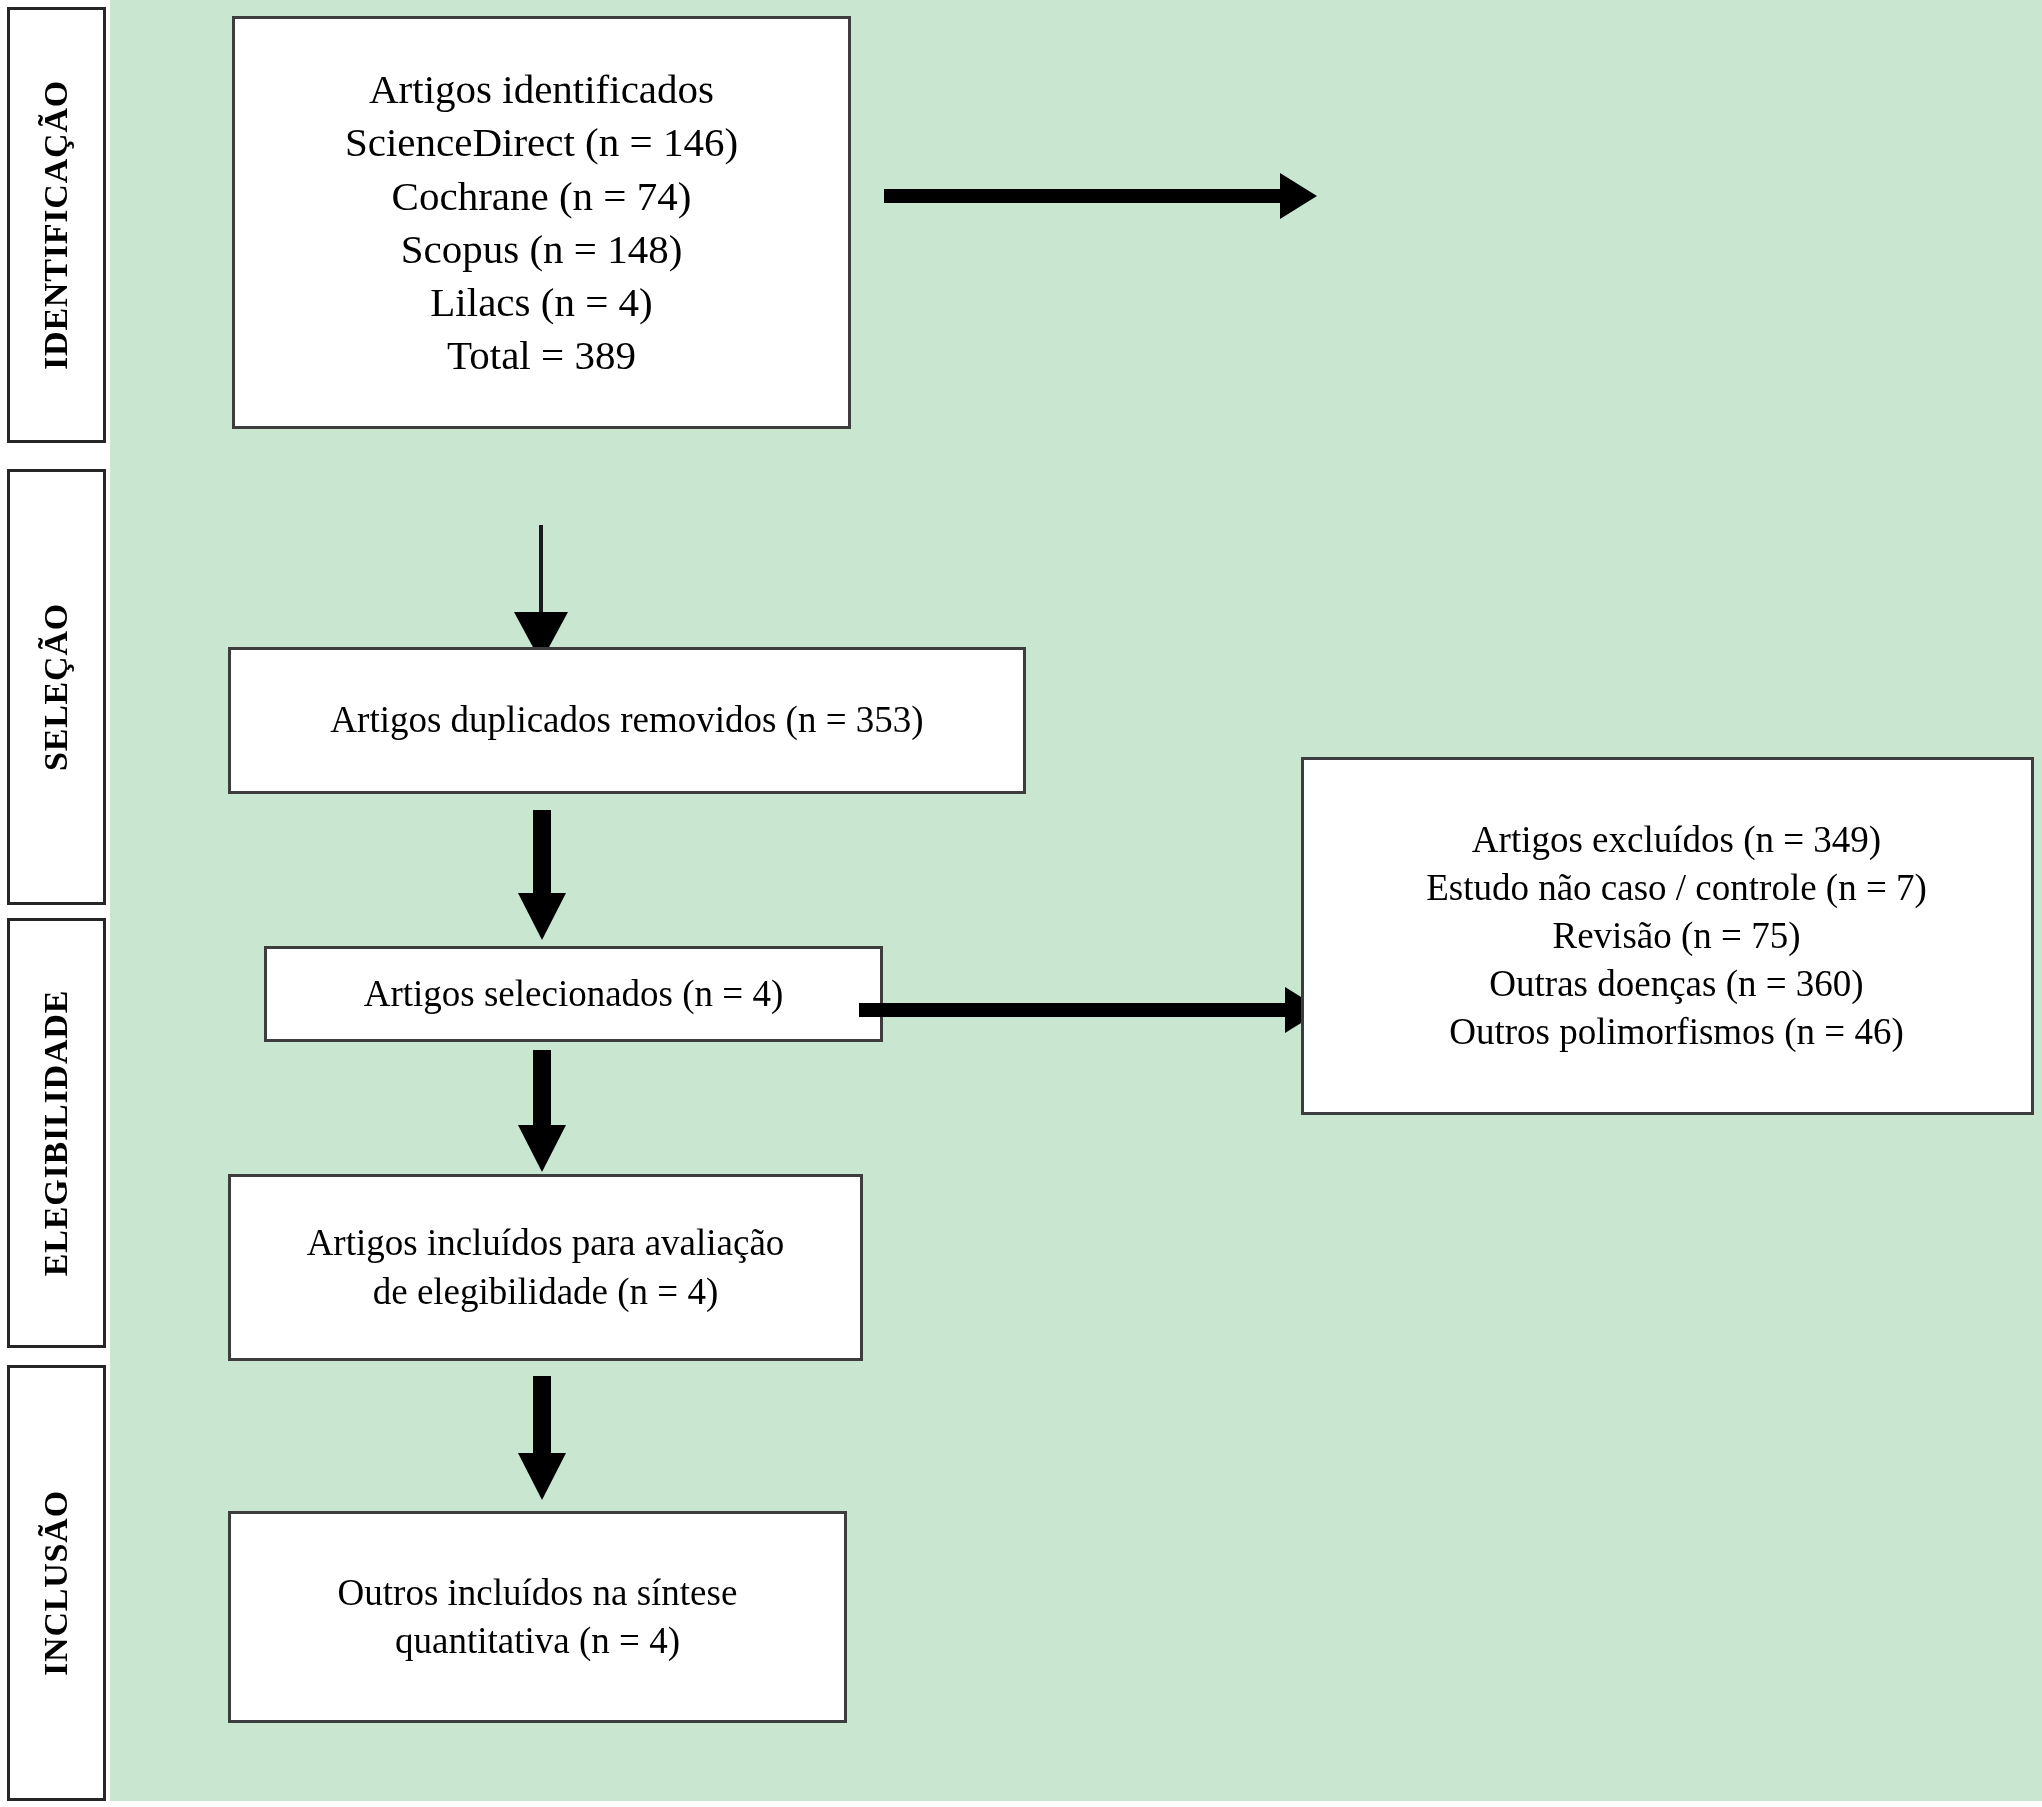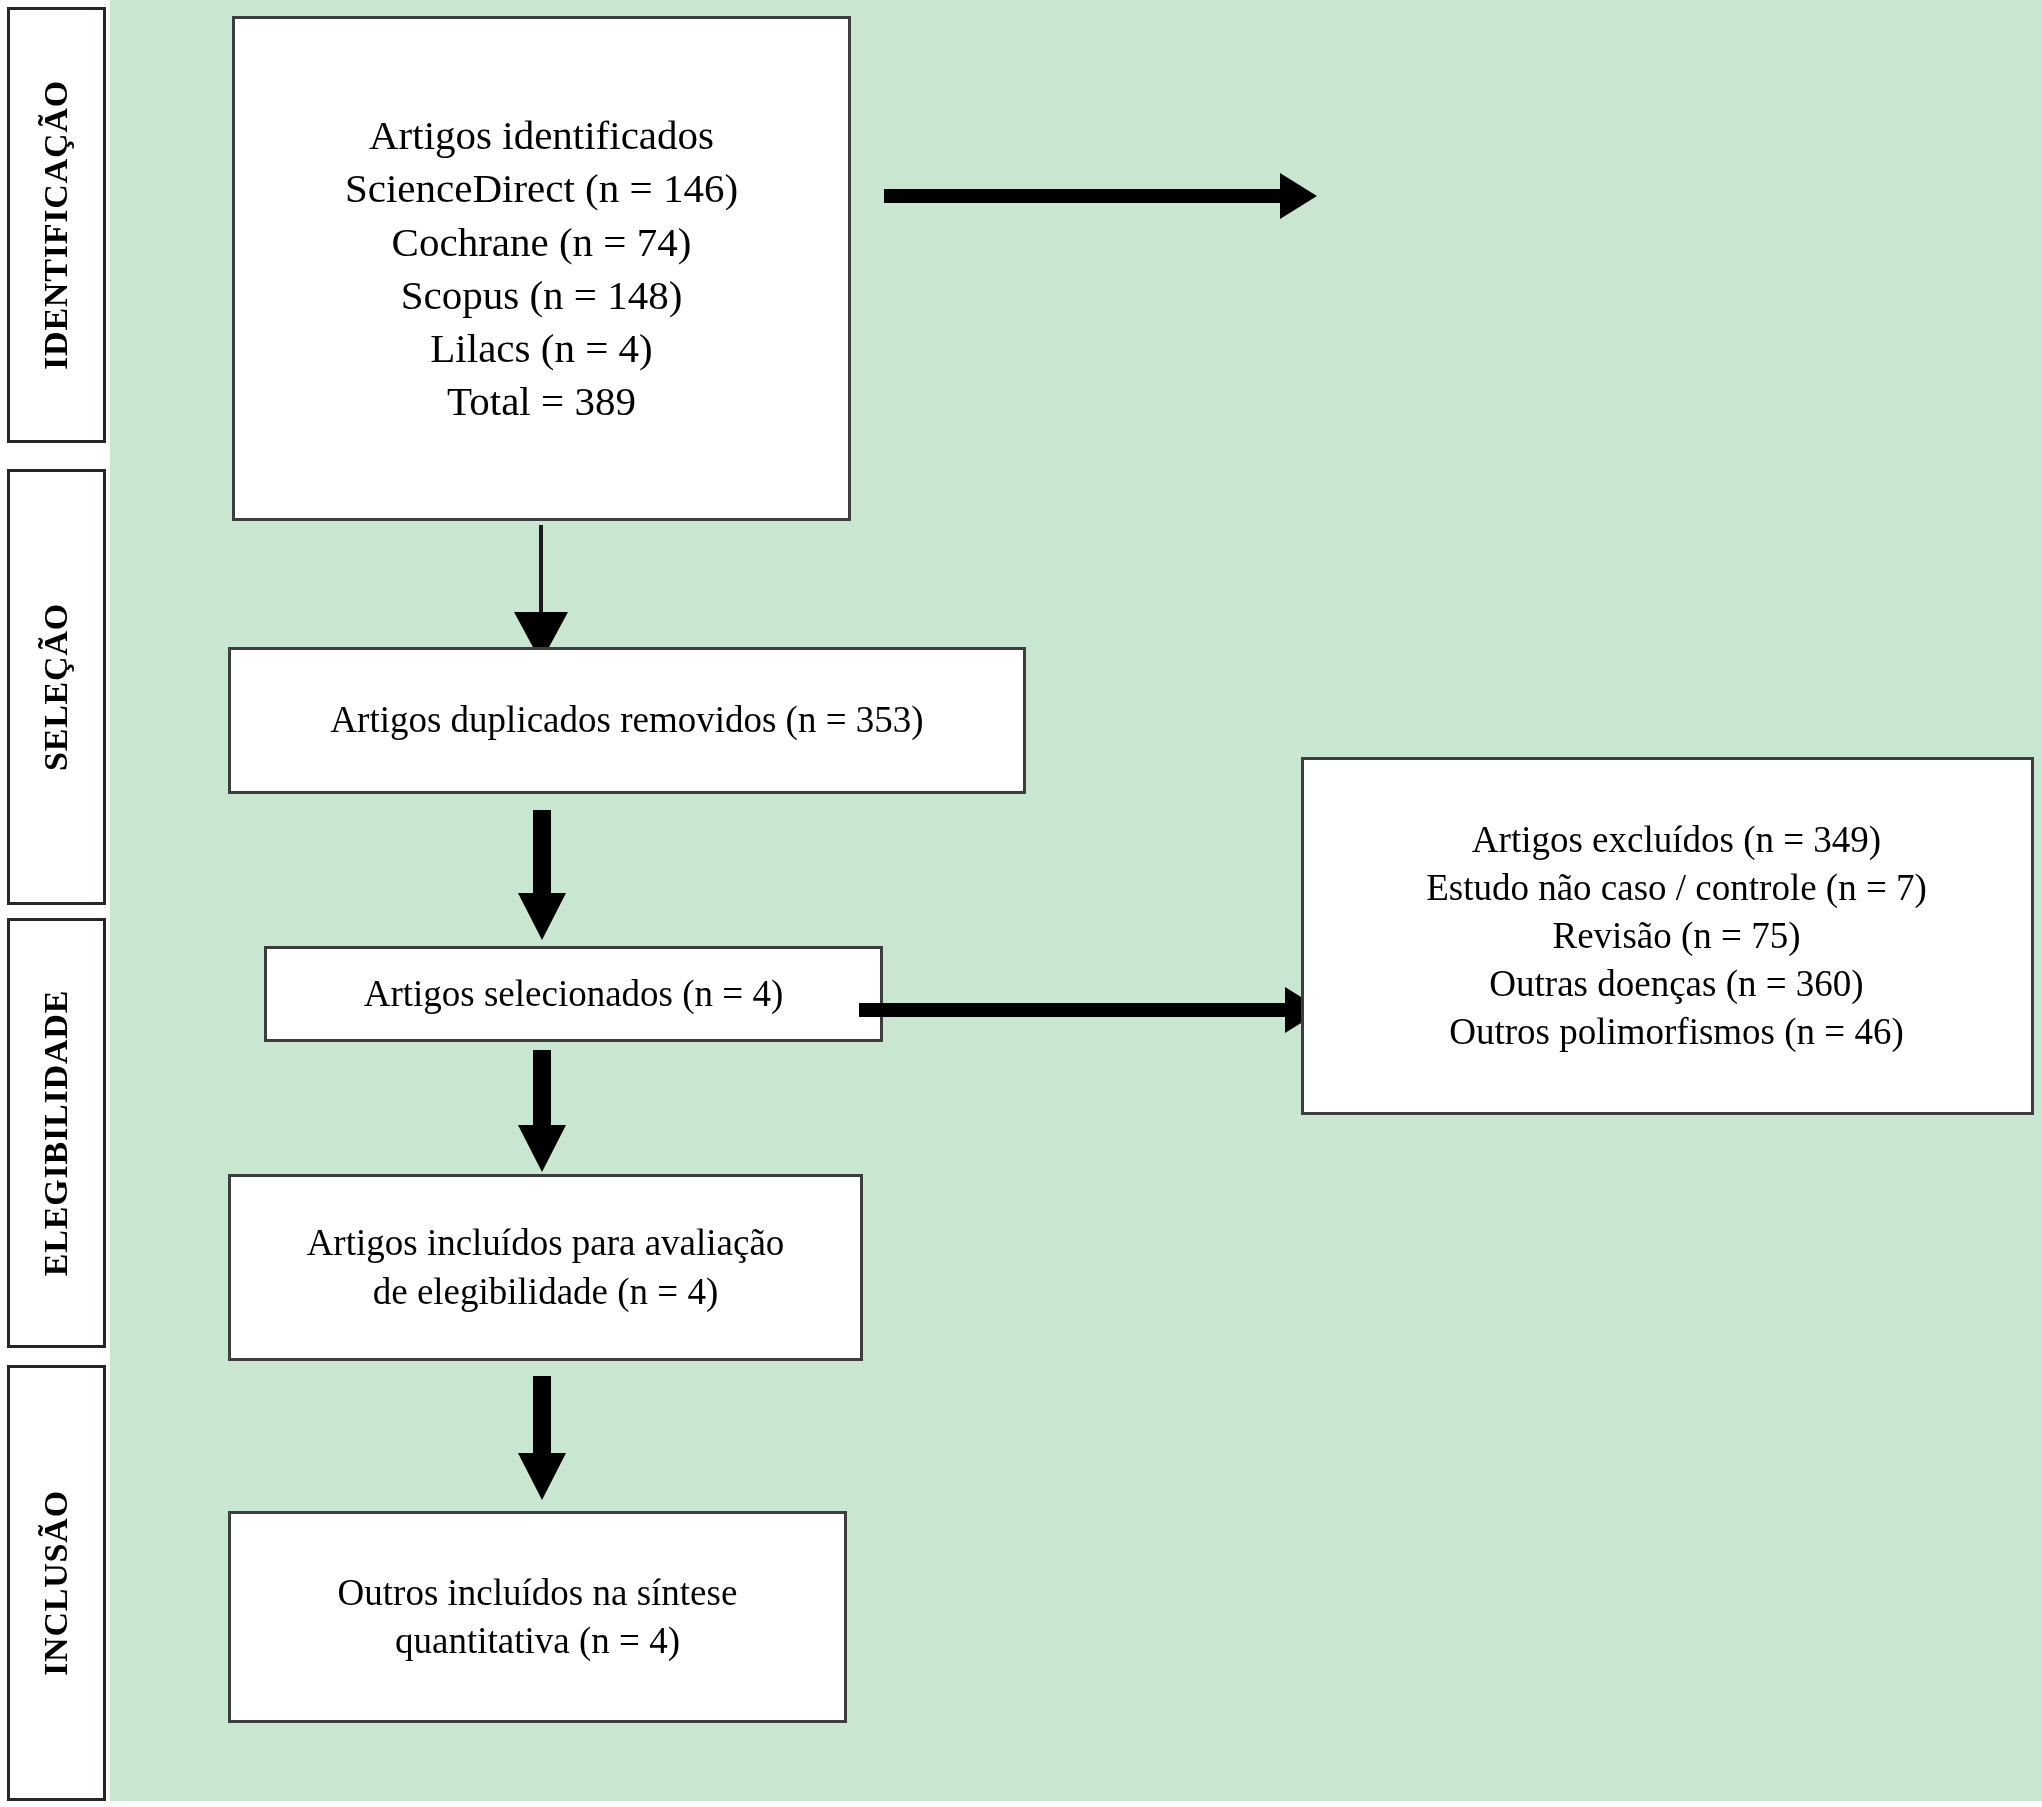--- a/index.html
+++ b/index.html
@@ -118,7 +118,7 @@
     <span class="stage-label">INCLUSÃO</span>
   </div>
 
-  <div class="fbox" style="left:232px; top:16.3px; width:619px; height:505px; font-size:41px;">
+  <div class="fbox" style="left:232px; top:16.3px; width:619px; height:413px; font-size:41px;">
     <span class="ln">Artigos identificados</span>
     <span class="ln">ScienceDirect (n = 146)</span>
     <span class="ln">Cochrane (n = 74)</span>

